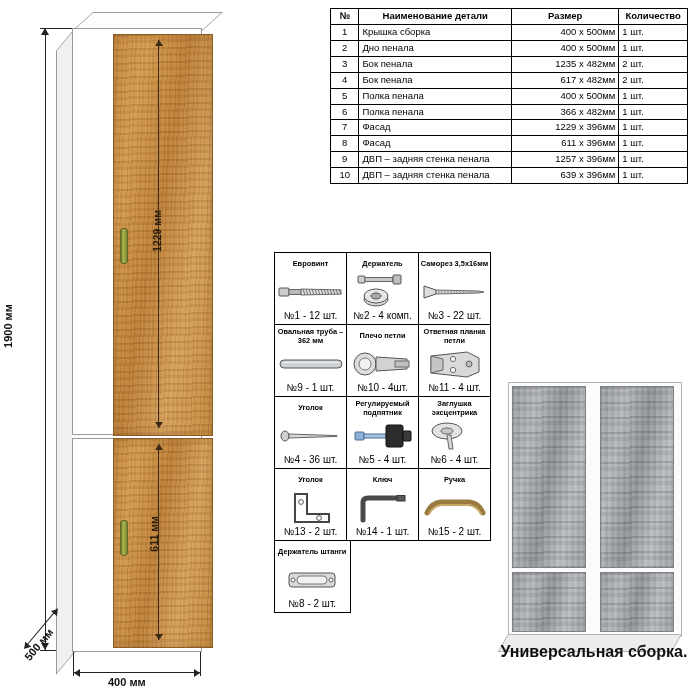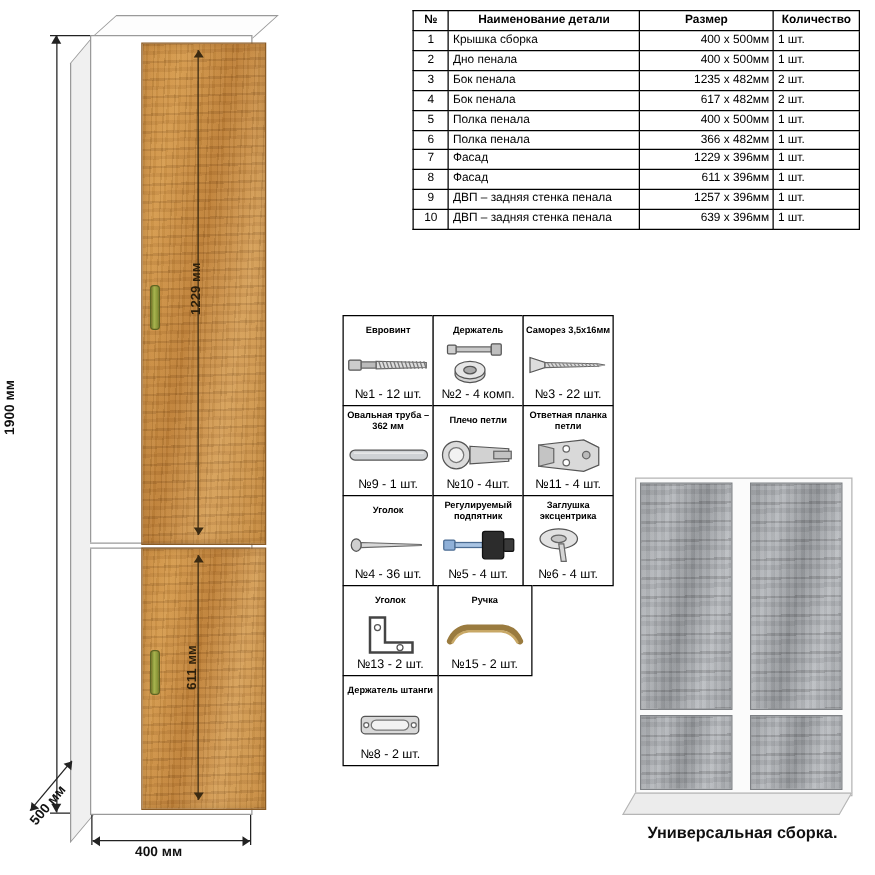--- a/index.html
+++ b/index.html
@@ -372,6 +372,16 @@
         <div class="hw-qty">№13 - 2 шт.</div>
       </div>
       <div class="hw-cell">
+        <div class="hw-title">Ключ</div>
+        <div class="hw-art">
+          <svg width="56" height="36" viewBox="0 0 56 36">
+            <path d="M8 30 L8 12 Q8 8 13 8 L44 8" fill="none" stroke="#4a4a4a" stroke-width="5" stroke-linecap="round"></path>
+            <rect x="42" y="5.5" width="8" height="5.5" fill="#5a5a5a" stroke="#333"></rect>
+          </svg>
+        </div>
+        <div class="hw-qty">№14 - 1 шт.</div>
+      </div>
+      <div class="hw-cell">
         <div class="hw-title">Ручка</div>
         <div class="hw-art">
           <svg width="64" height="26" viewBox="0 0 64 26">

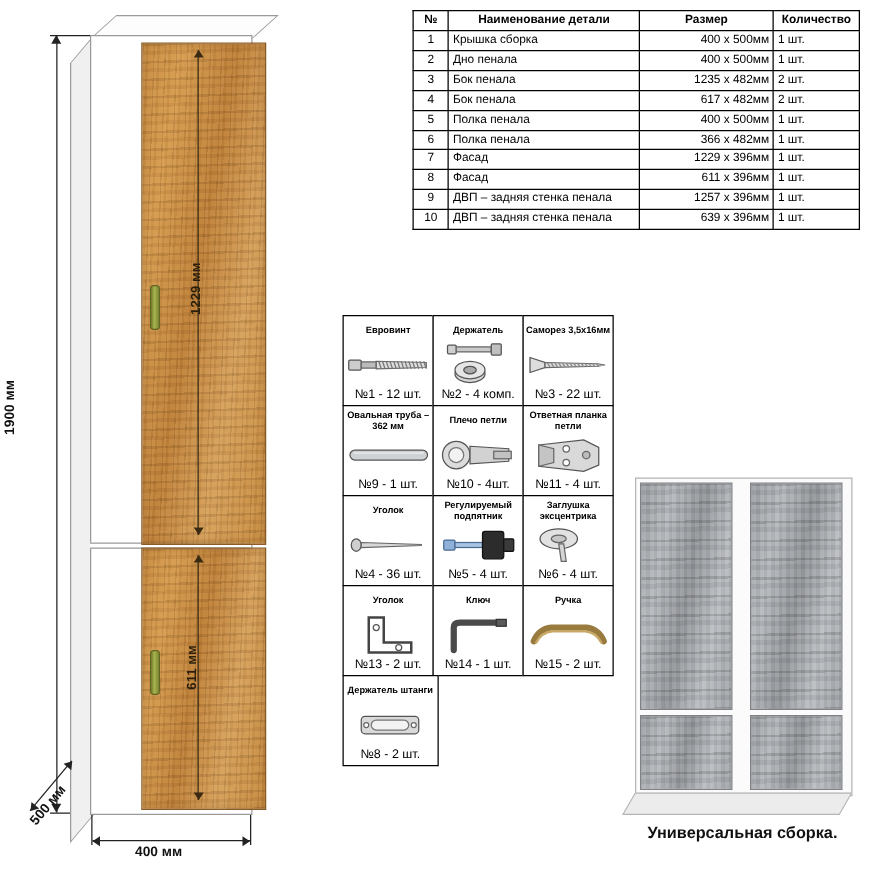--- a/index.html
+++ b/index.html
@@ -107,7 +107,7 @@
   #g-door-left-b{left:12px;top:200px;height:58px;}
   #g-door-right{left:100px;top:14px;height:180px;}
   #g-door-right-b{left:100px;top:200px;height:58px;}
-  #g-caption{position:absolute;left:0;top:286px;width:188px;text-align:center;font-size:13px;font-weight:bold;color:#111;}
+  #g-caption{position:absolute;left:0;top:271px;width:188px;text-align:center;font-size:16px;font-weight:bold;color:#111;}
 </style>
 </head>
 <body>

